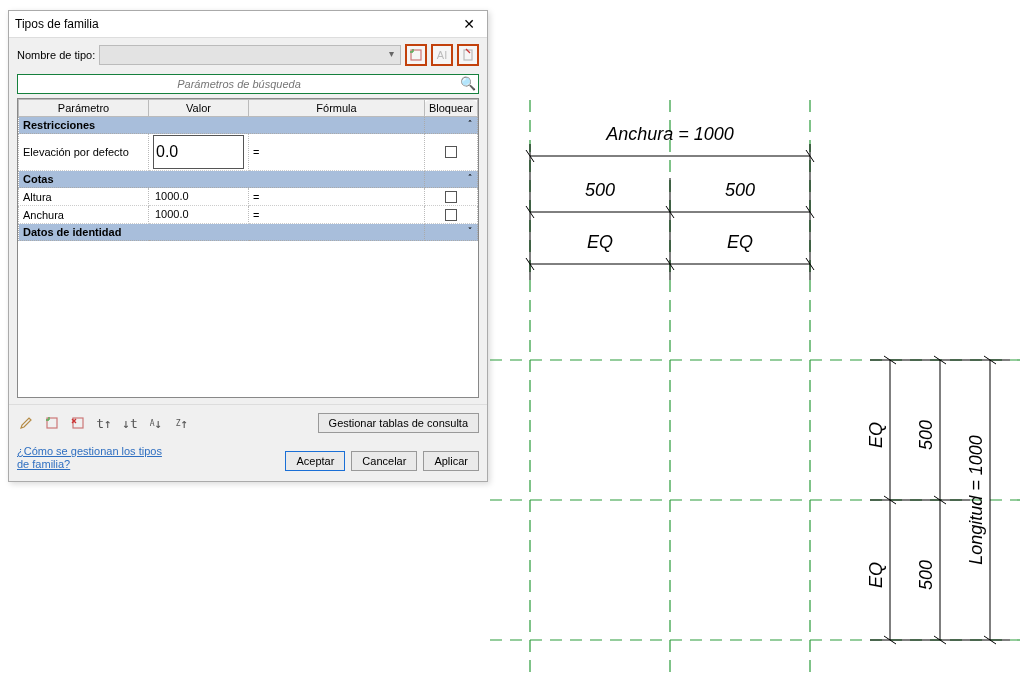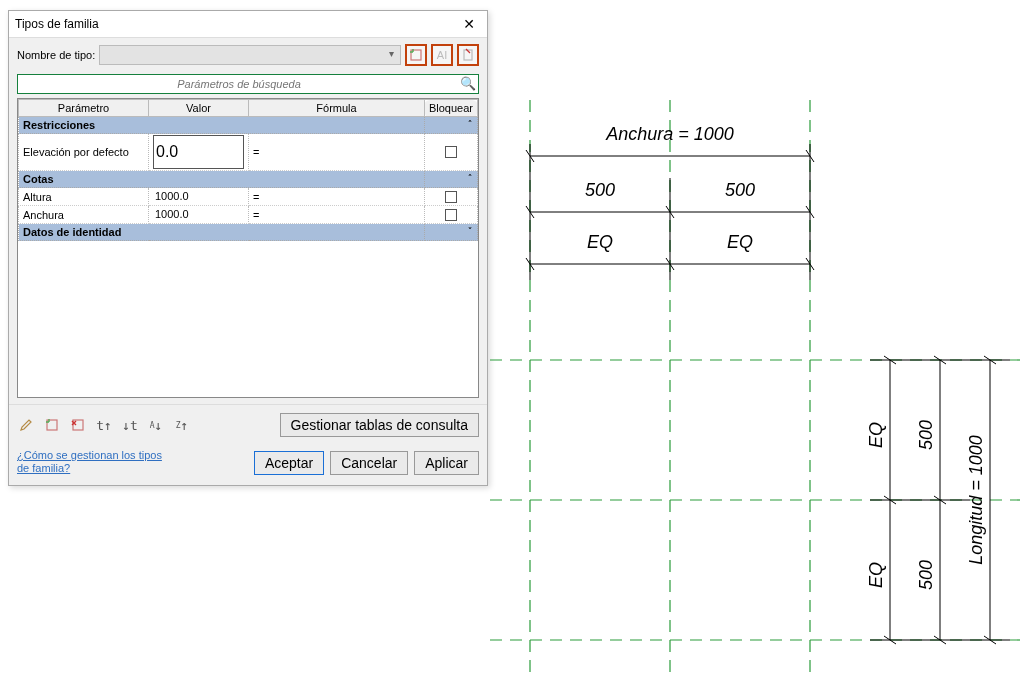--- a/index.html
+++ b/index.html
@@ -182,7 +182,7 @@
       border: 1px solid #999;
       background: #eaeaea;
       padding: 3px 10px;
-      font-size: 14px;
+      font-size: 11px;
       cursor: pointer;
     }
     .btn.primary {

